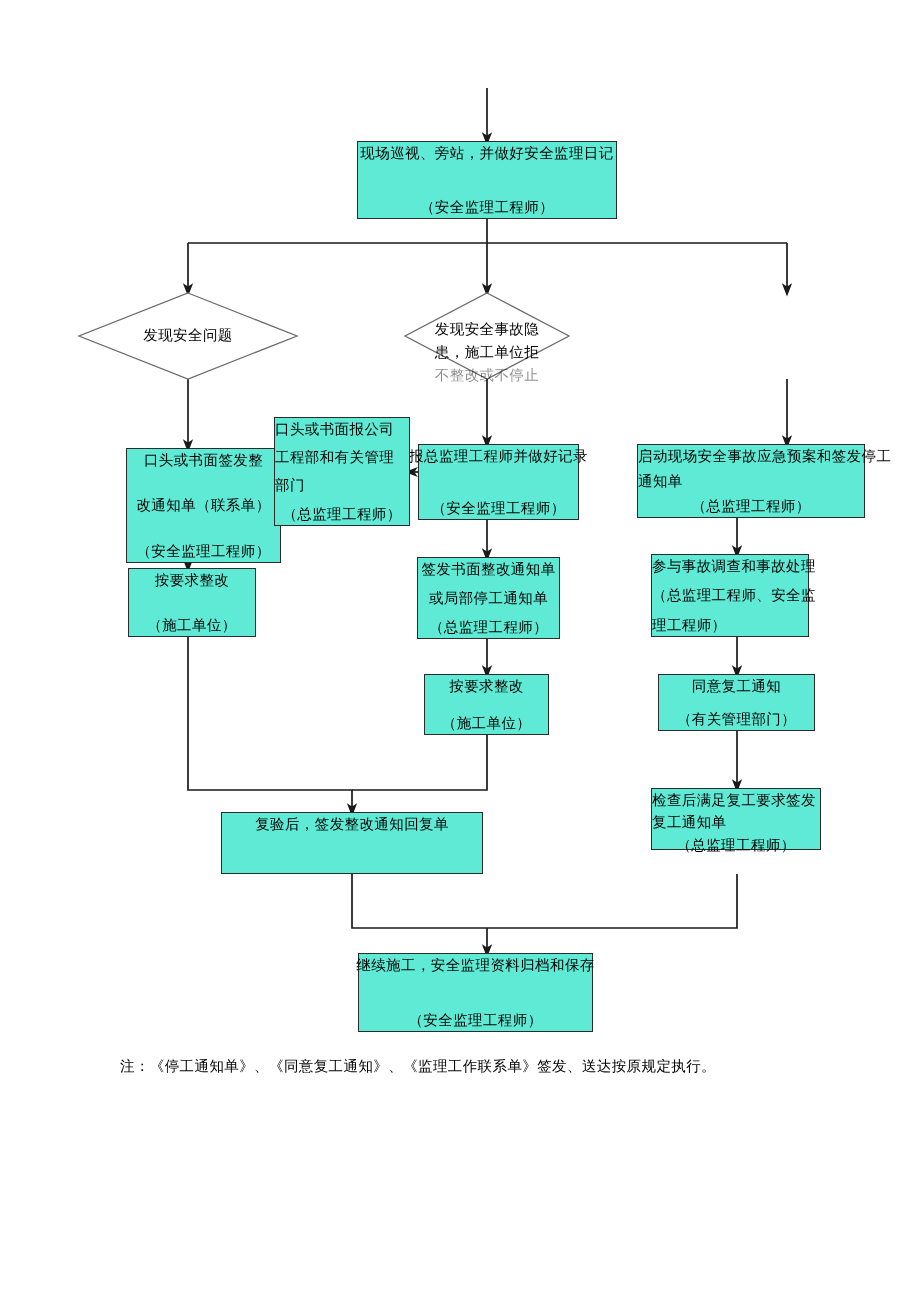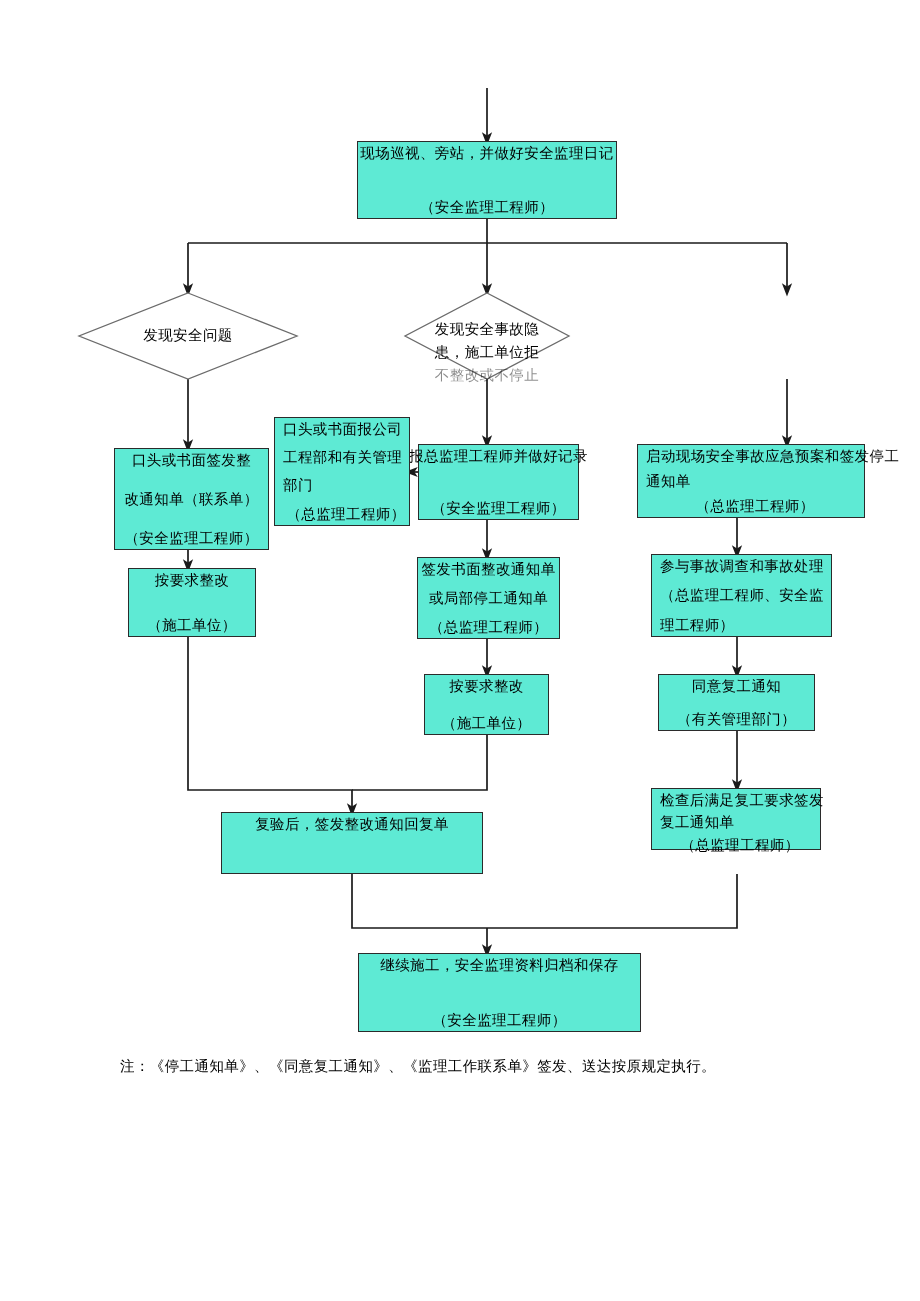--- a/index.html
+++ b/index.html
@@ -37,7 +37,7 @@
     z-index:3;
   }
   .node .ln{display:block;white-space:nowrap;}
-  .node.left-align{align-items:flex-start;text-align:left;padding-left:8px;}
+  .node.left-align{align-items:flex-start;text-align:left;}
   .node.left-align .ln{width:100%;}
   .node.left-align .ln.indent{text-align:center;}
 

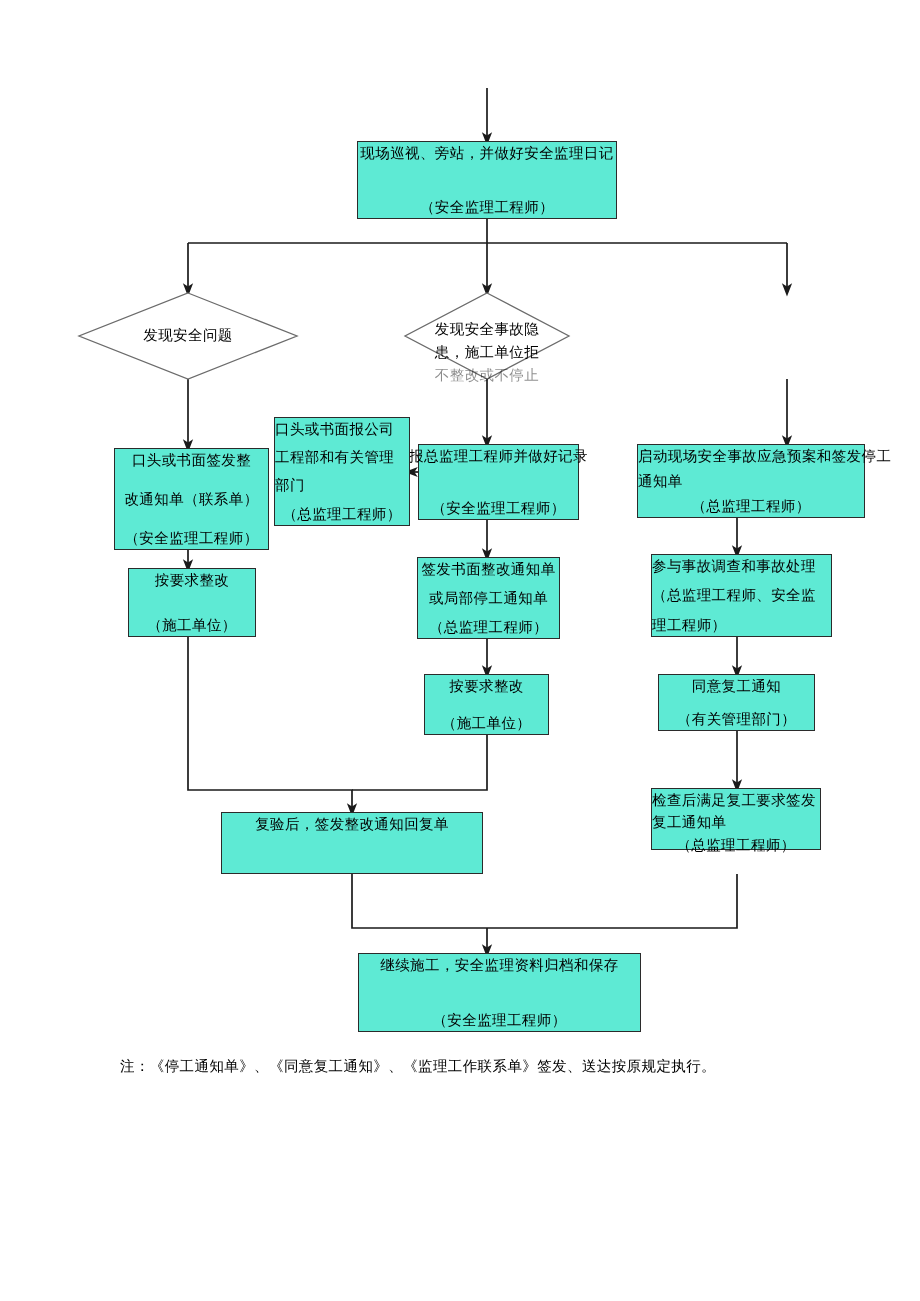--- a/index.html
+++ b/index.html
@@ -164,7 +164,7 @@
   </div>
 
 
-  <div class="node" style="left:114px;top:448px;width:155px;height:102px;z-index:3;font-family:Liberation Serif, serif;">
+  <div class="node" style="left:126px;top:448px;width:155px;height:115px;z-index:3;font-family:Liberation Serif, serif;">
     <span class="ln">口头或书面签发整</span>
     <span class="ln">改通知单（联系单）</span>
     <span class="ln">（安全监理工程师）</span>

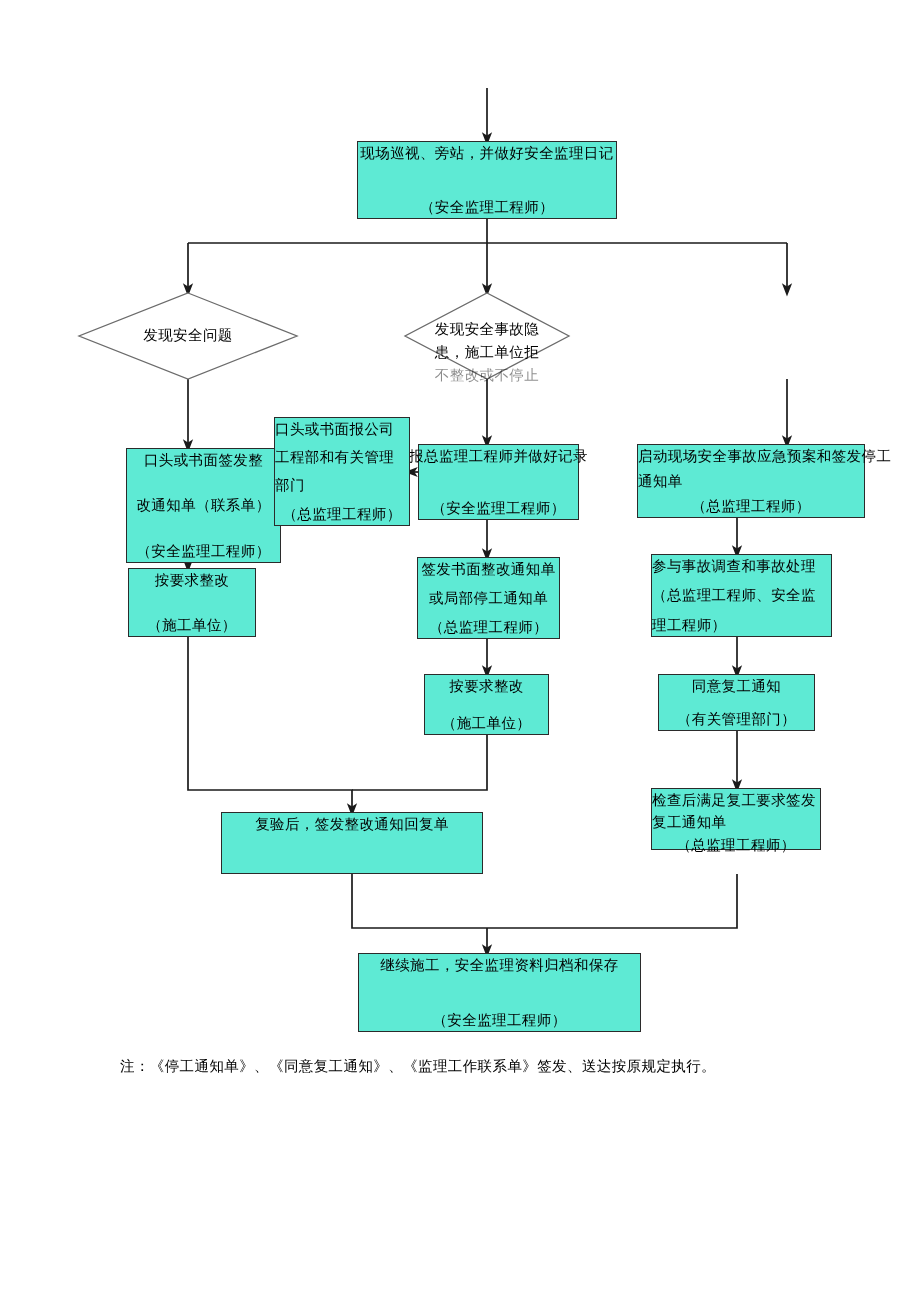--- a/index.html
+++ b/index.html
@@ -204,7 +204,7 @@
     <span class="ln indent">（总监理工程师）</span>
   </div>
 
-  <div class="node left-align" style="left:651px;top:554px;width:181px;height:83px;">
+  <div class="node left-align" style="left:651px;top:554px;width:158px;height:83px;">
     <span class="ln">参与事故调查和事故处理</span>
     <span class="ln">（总监理工程师、安全监</span>
     <span class="ln">理工程师）</span>

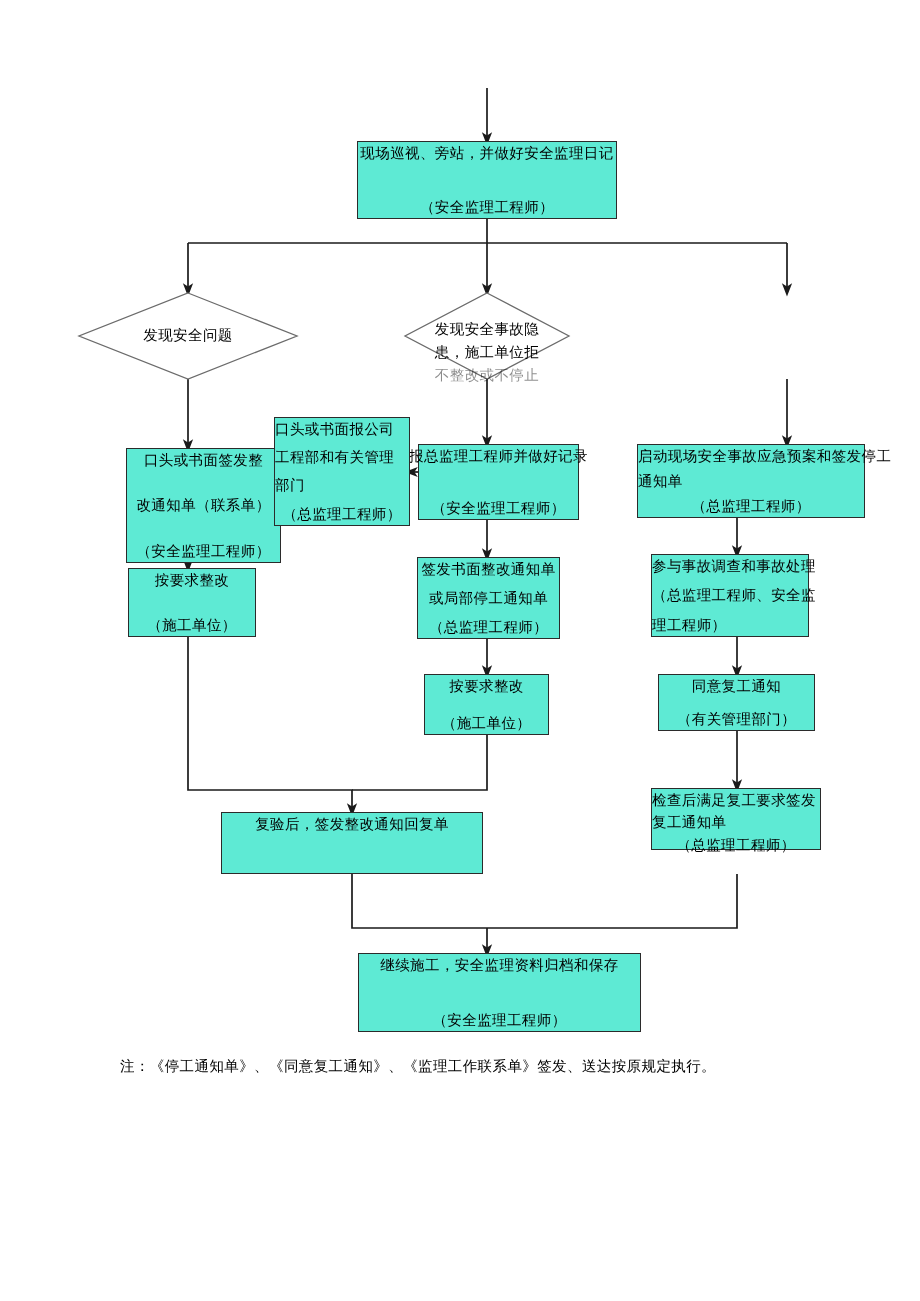--- a/index.html
+++ b/index.html
@@ -225,7 +225,7 @@
     <span class="ln">复验后，签发整改通知回复单</span>
   </div>
 
-  <div class="node" style="left:358px;top:953px;width:283px;height:79px;">
+  <div class="node" style="left:358px;top:953px;width:235px;height:79px;">
     <span class="ln">继续施工，安全监理资料归档和保存</span>
     <span class="ln">（安全监理工程师）</span>
   </div>

